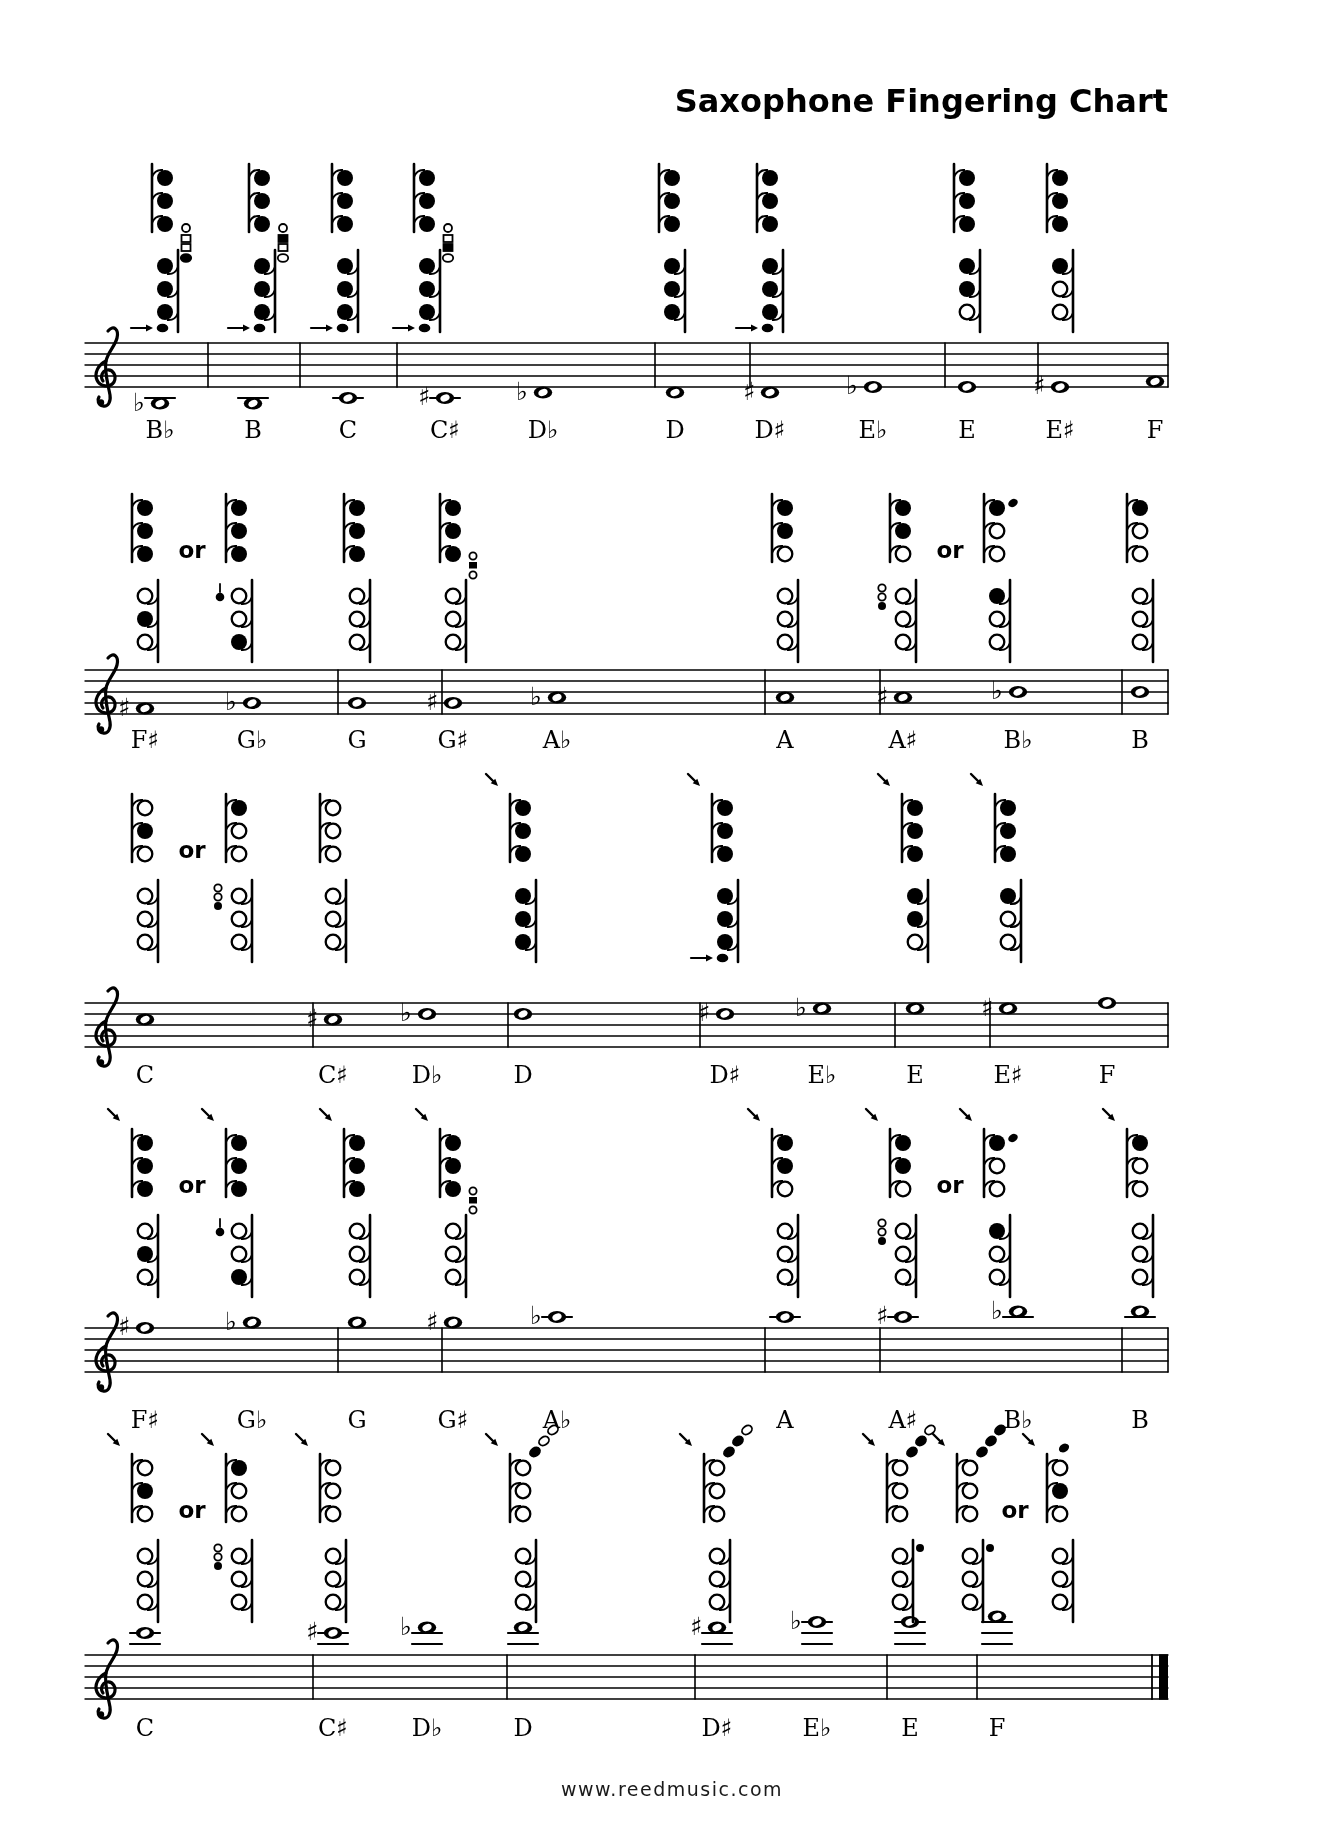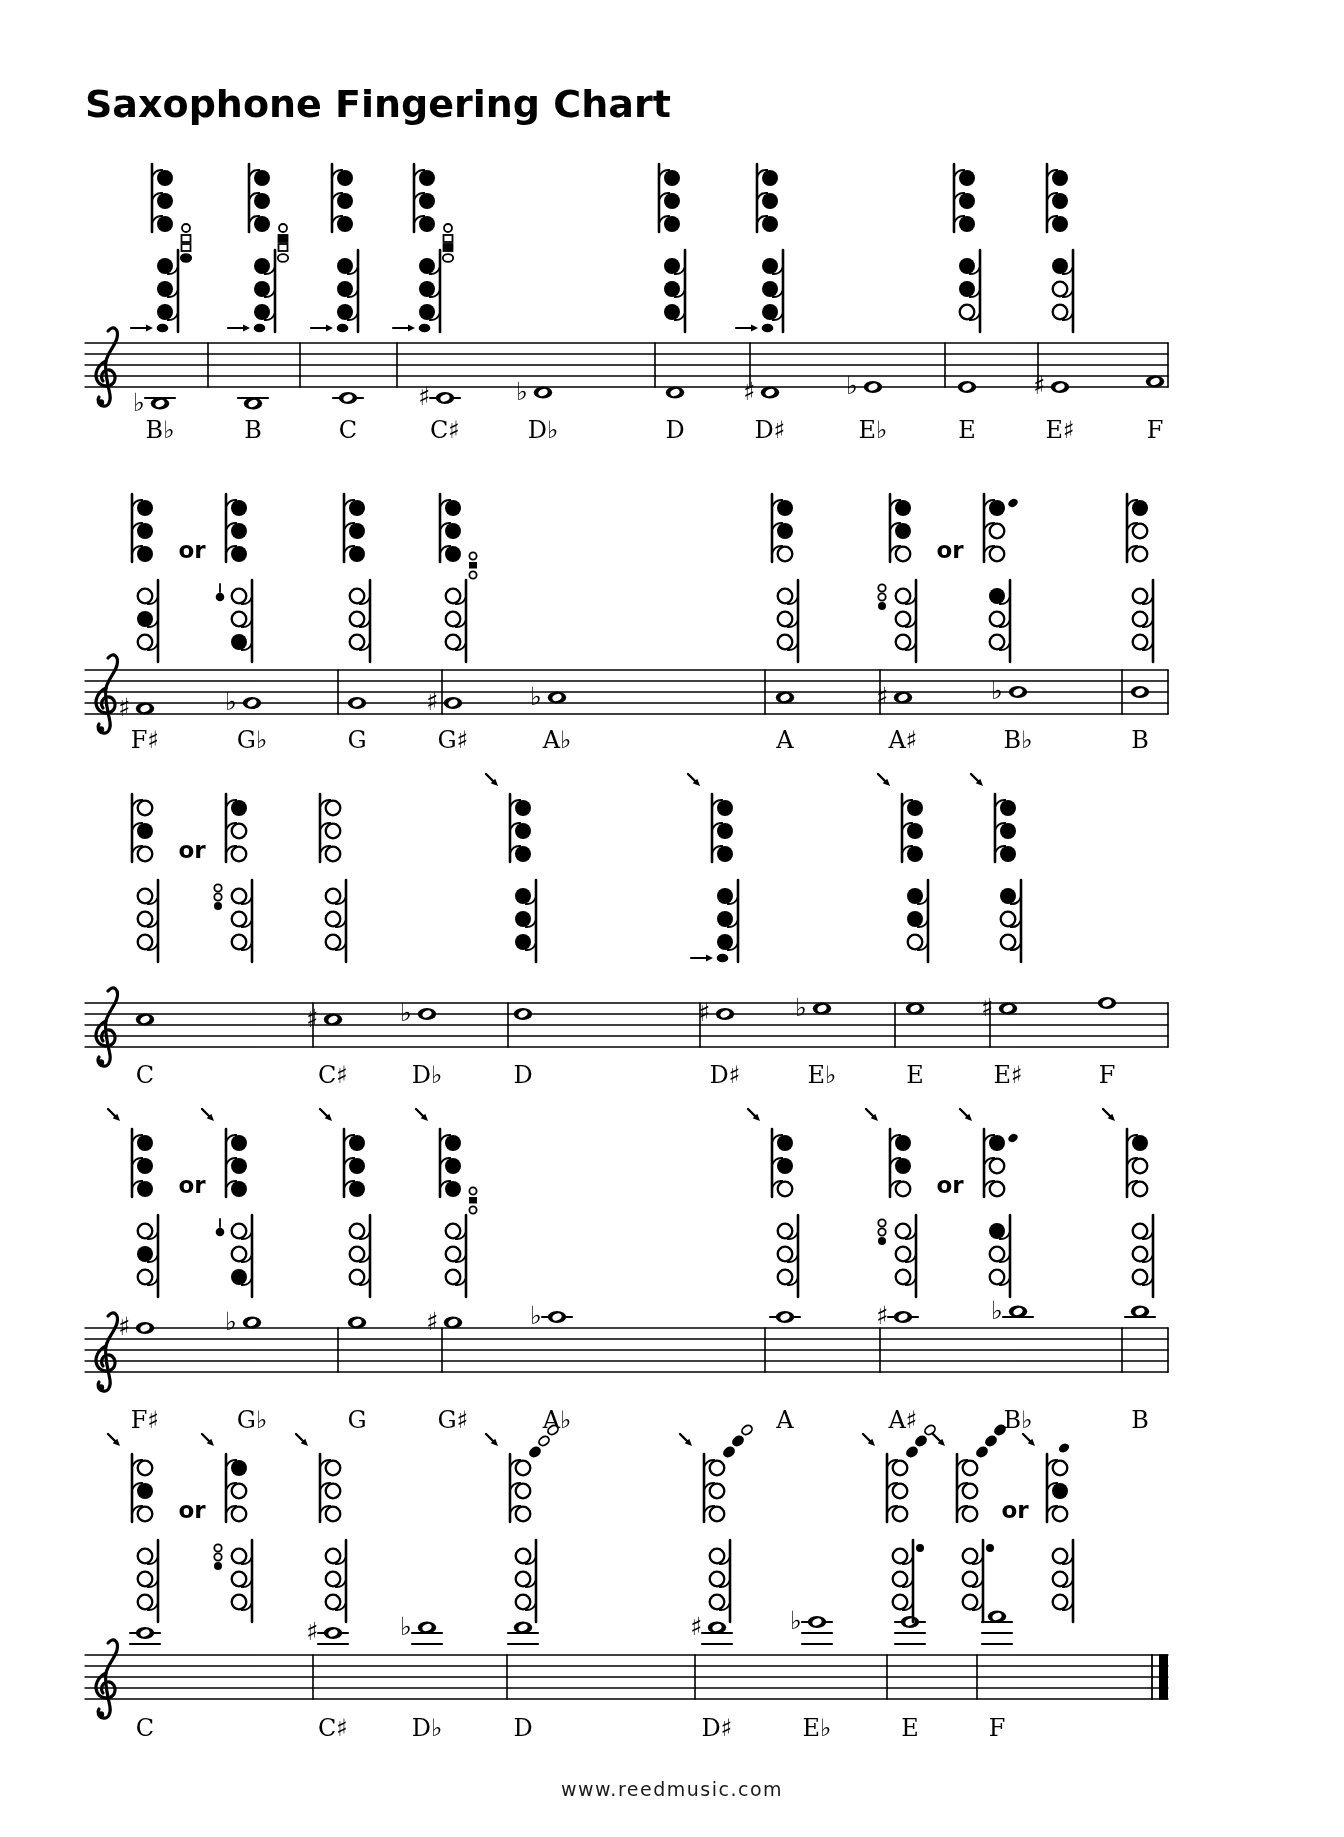--- a/index.html
+++ b/index.html
@@ -5,8 +5,8 @@
   html,body{margin:0;padding:0;background:#fff;}
   #page{position:relative;width:1344px;height:1837px;background:#fff;overflow:hidden;
         font-family:"DejaVu Sans",sans-serif;}
-  .title{position:absolute;left:85px;top:82px;width:1083px;text-align:left;
-         font-size:38px;font-weight:bold;color:#000;letter-spacing:0;
+  .title{position:absolute;left:85px;top:82px;width:1083px;text-align:right;
+         font-size:32px;font-weight:bold;color:#000;letter-spacing:0;
          font-family:"DejaVu Sans",sans-serif;}
   .footer{position:absolute;left:0;top:1778px;width:1344px;text-align:center;
           font-size:19px;letter-spacing:1.5px;color:#1a1a1a;

